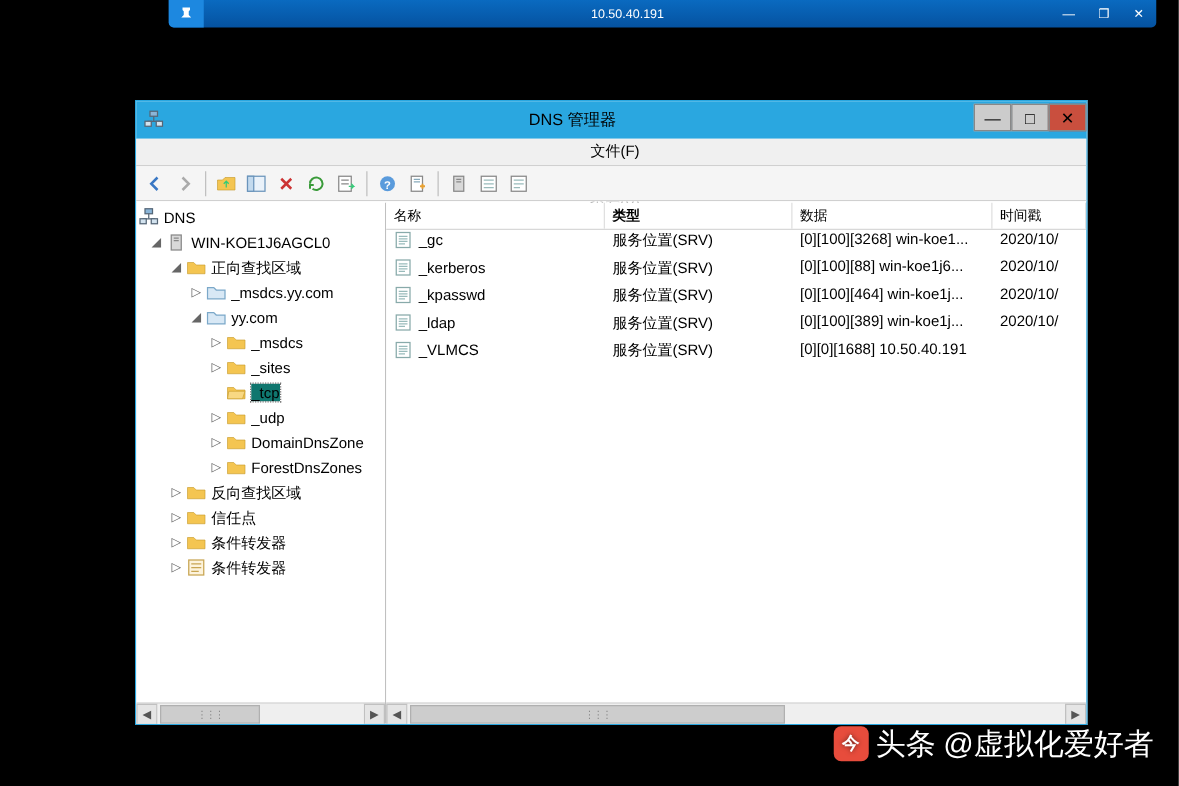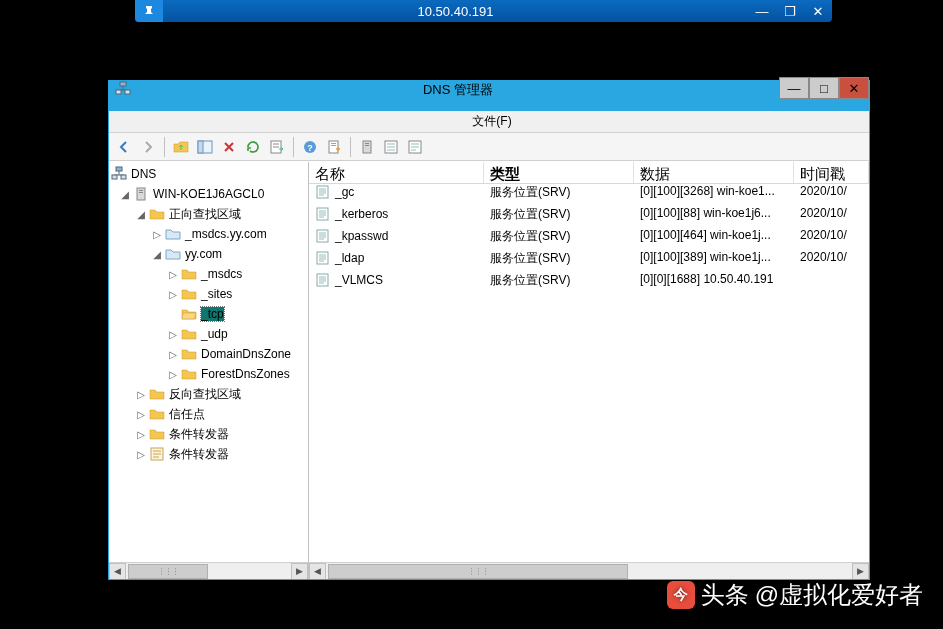--- a/index.html
+++ b/index.html
@@ -5,7 +5,7 @@
 * { box-sizing: border-box; margin: 0; padding: 0; font-family: "Microsoft YaHei", SimSun, Arial, sans-serif; }
 body { background: #000; width: 943px; height: 629px; overflow: hidden; position: relative; }
 
-.rdp-bar { position: absolute; top: 0; left: 135px; width: 697px; height: 22px; background: linear-gradient(#0a6ac0, #0552a0); display: flex; align-items: center; color: #fff; font-size: 13px; border-bottom-left-radius: 4px; border-bottom-right-radius: 4px; }
+.rdp-bar { position: absolute; top: 0; left: 135px; width: 790px; height: 22px; background: linear-gradient(#0a6ac0, #0552a0); display: flex; align-items: center; color: #fff; font-size: 10px; border-bottom-left-radius: 4px; border-bottom-right-radius: 4px; }
 .rdp-pin { width: 28px; height: 22px; background: #1d88e0; display: flex; align-items: center; justify-content: center; border-bottom-left-radius: 4px; }
 .rdp-title { flex: 1; text-align: center; }
 .rdp-btns { display: flex; }

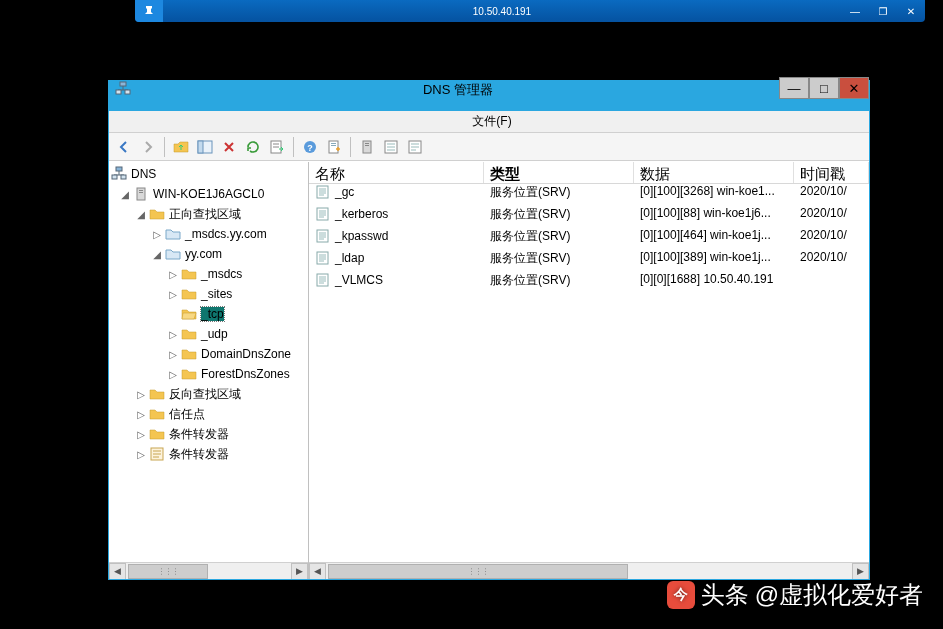--- a/index.html
+++ b/index.html
@@ -12,7 +12,7 @@
 .rdp-btn { width: 28px; height: 22px; display: flex; align-items: center; justify-content: center; cursor: pointer; }
 
 .window { position: absolute; left: 108px; top: 80px; width: 762px; height: 500px; background: #fff; border: 1px solid #2aa7e0; display: flex; flex-direction: column; }
-.titlebar { height: 30px; background: #2aa7e0; display: flex; padding-left: 6px; }
+.titlebar { height: 30px; background: #2aa7e0; display: flex; align-items: center; padding-left: 6px; }
 .title-icon { width: 16px; height: 16px; margin-right: 6px; }
 .title-text { flex: 1; text-align: center; color: #000; font-size: 13px; }
 .win-controls { display: flex; }

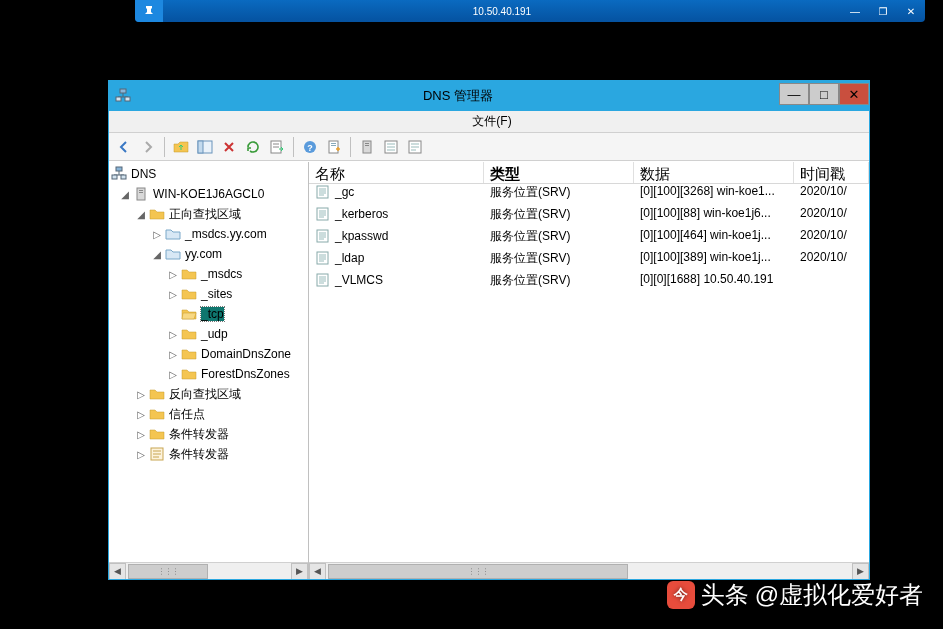--- a/index.html
+++ b/index.html
@@ -38,7 +38,7 @@
 .tree-children.lvl0 { padding-left: 8px; }
 
 .list-panel { flex: 1; display: flex; flex-direction: column; background: #fff; }
-.list-header { height: 22px; display: flex; border-bottom: 1px solid #d8d8d8; background: #fff; font-size: 15px; justify-content: center; }
+.list-header { height: 22px; display: flex; border-bottom: 1px solid #d8d8d8; background: #fff; font-size: 11px; justify-content: center; }
 .list-col-h { padding: 3px 6px; border-right: 1px solid #e0e0e0; cursor: pointer; overflow: hidden; }
 .list-body { flex: 1; overflow: hidden; font-size: 12px; }
 .list-row { display: flex; height: 22px; align-items: flex-start; cursor: pointer; }

